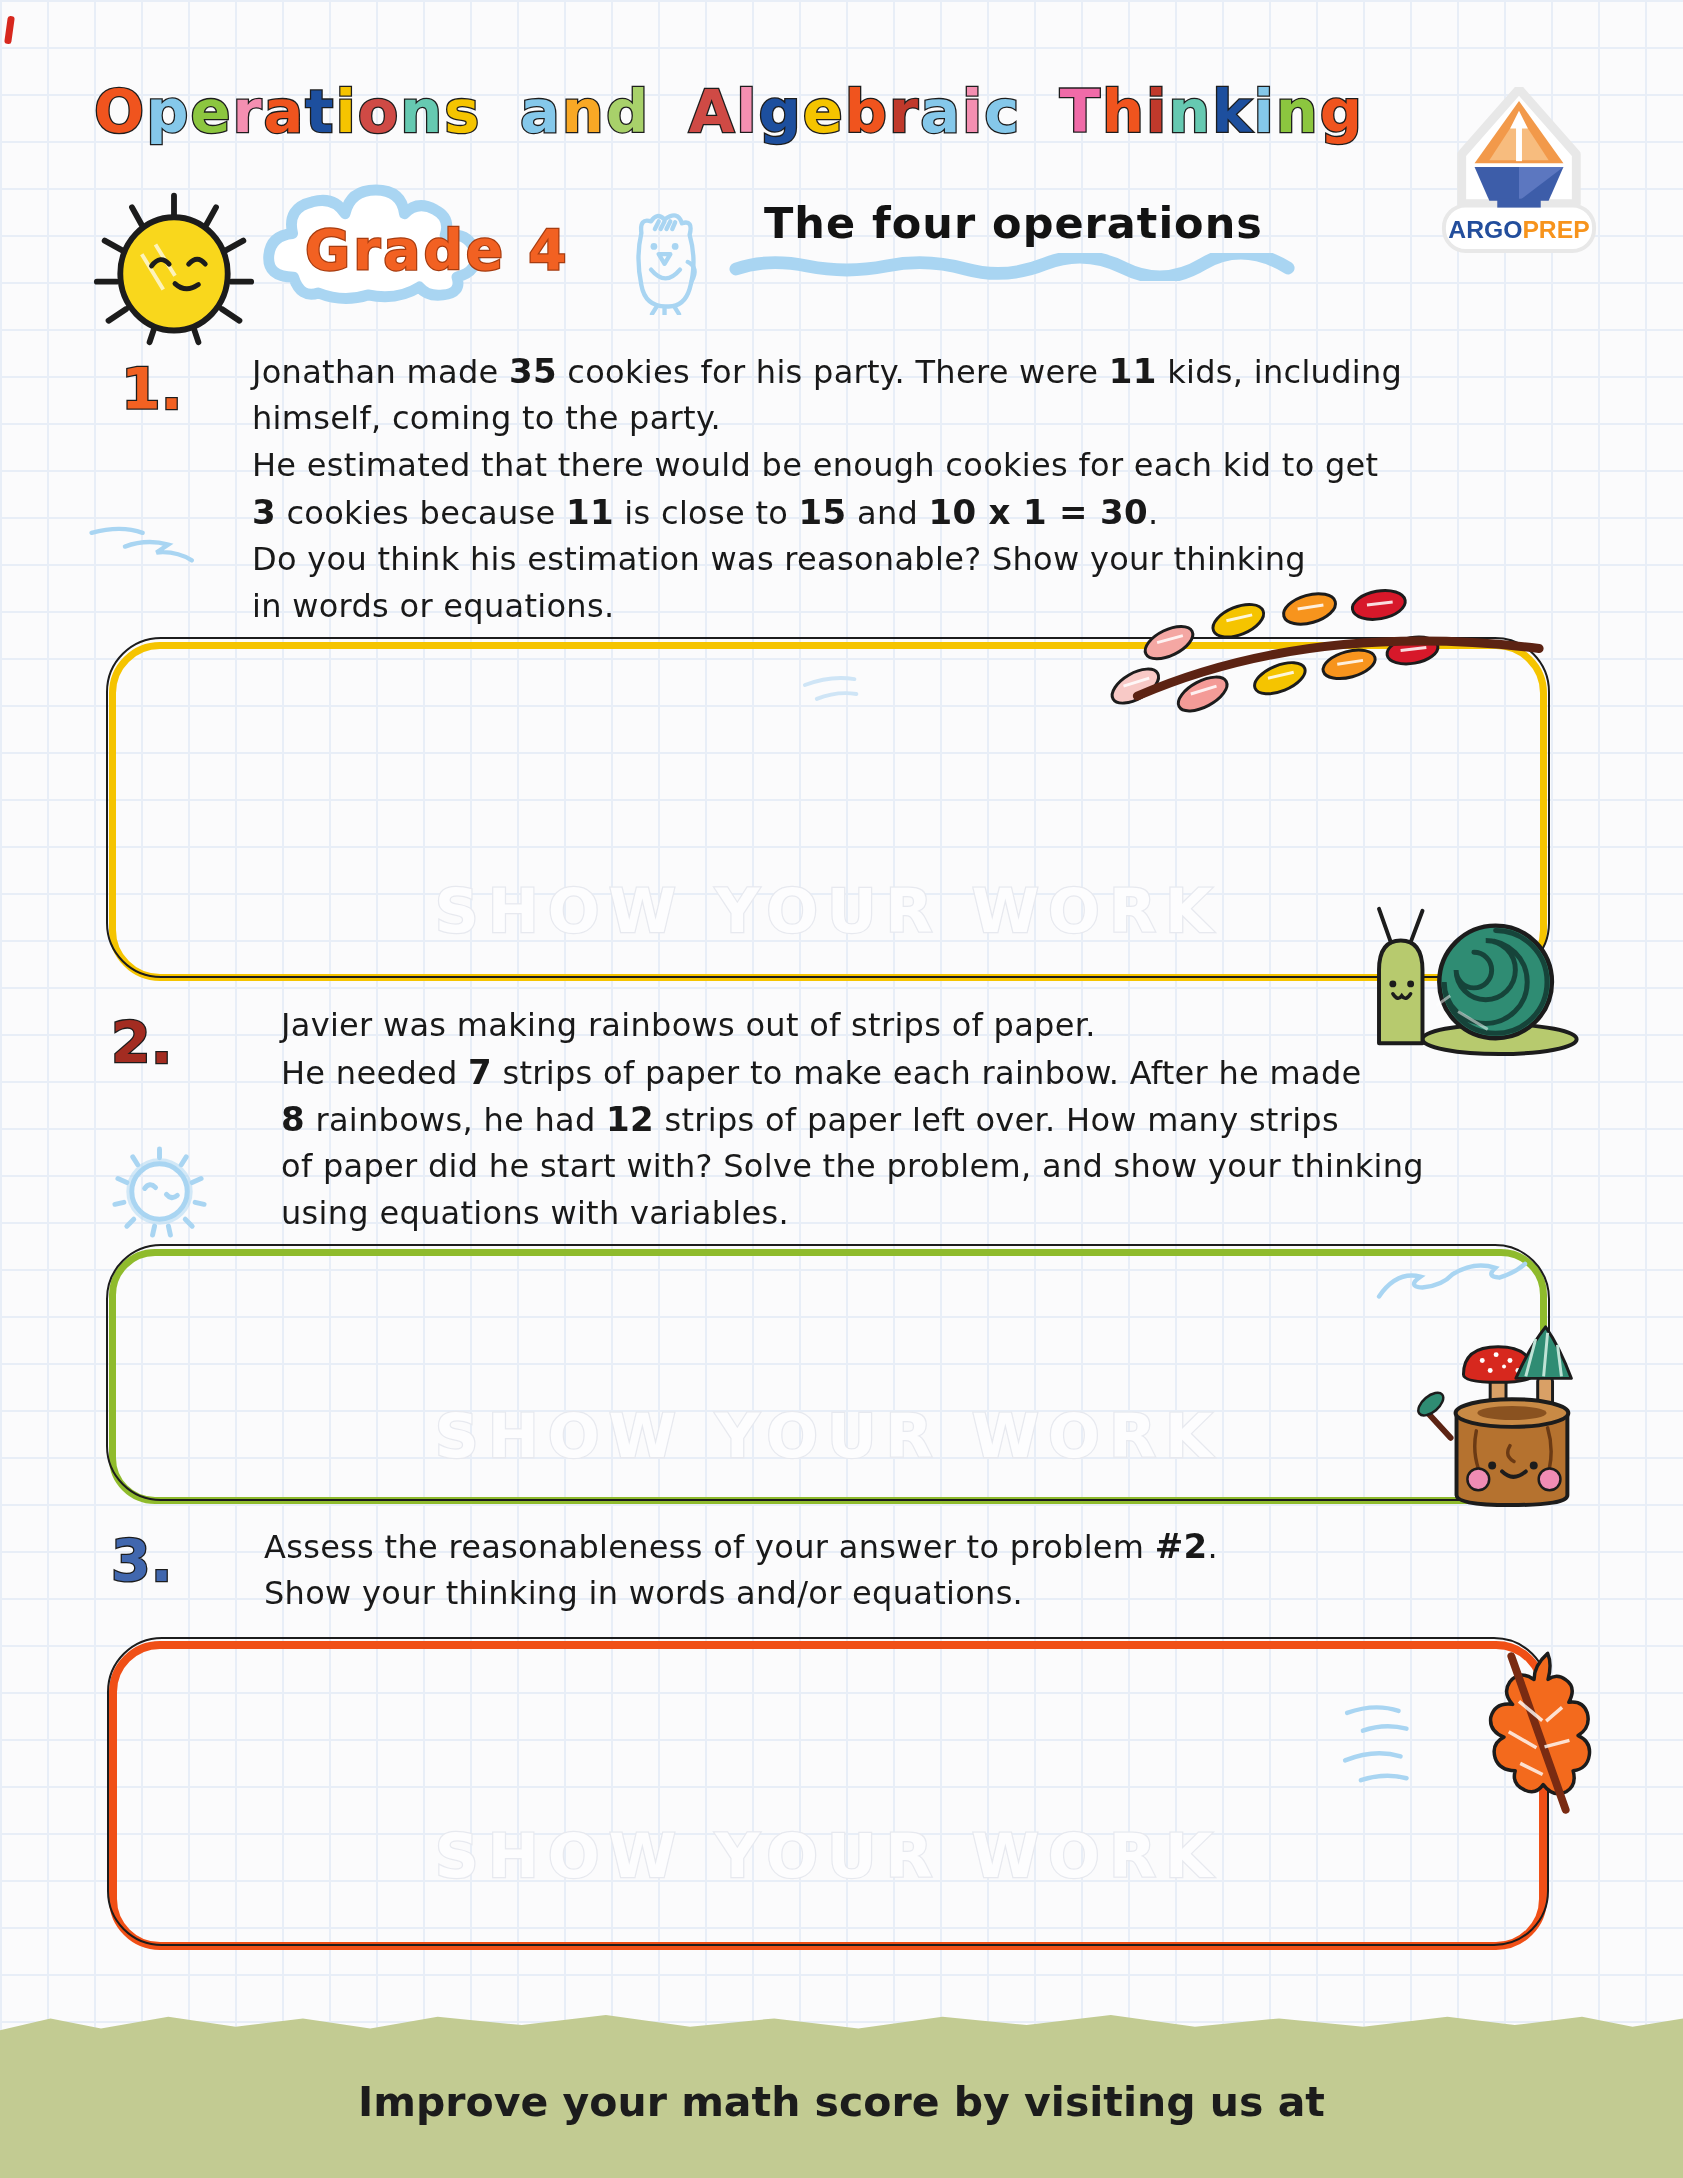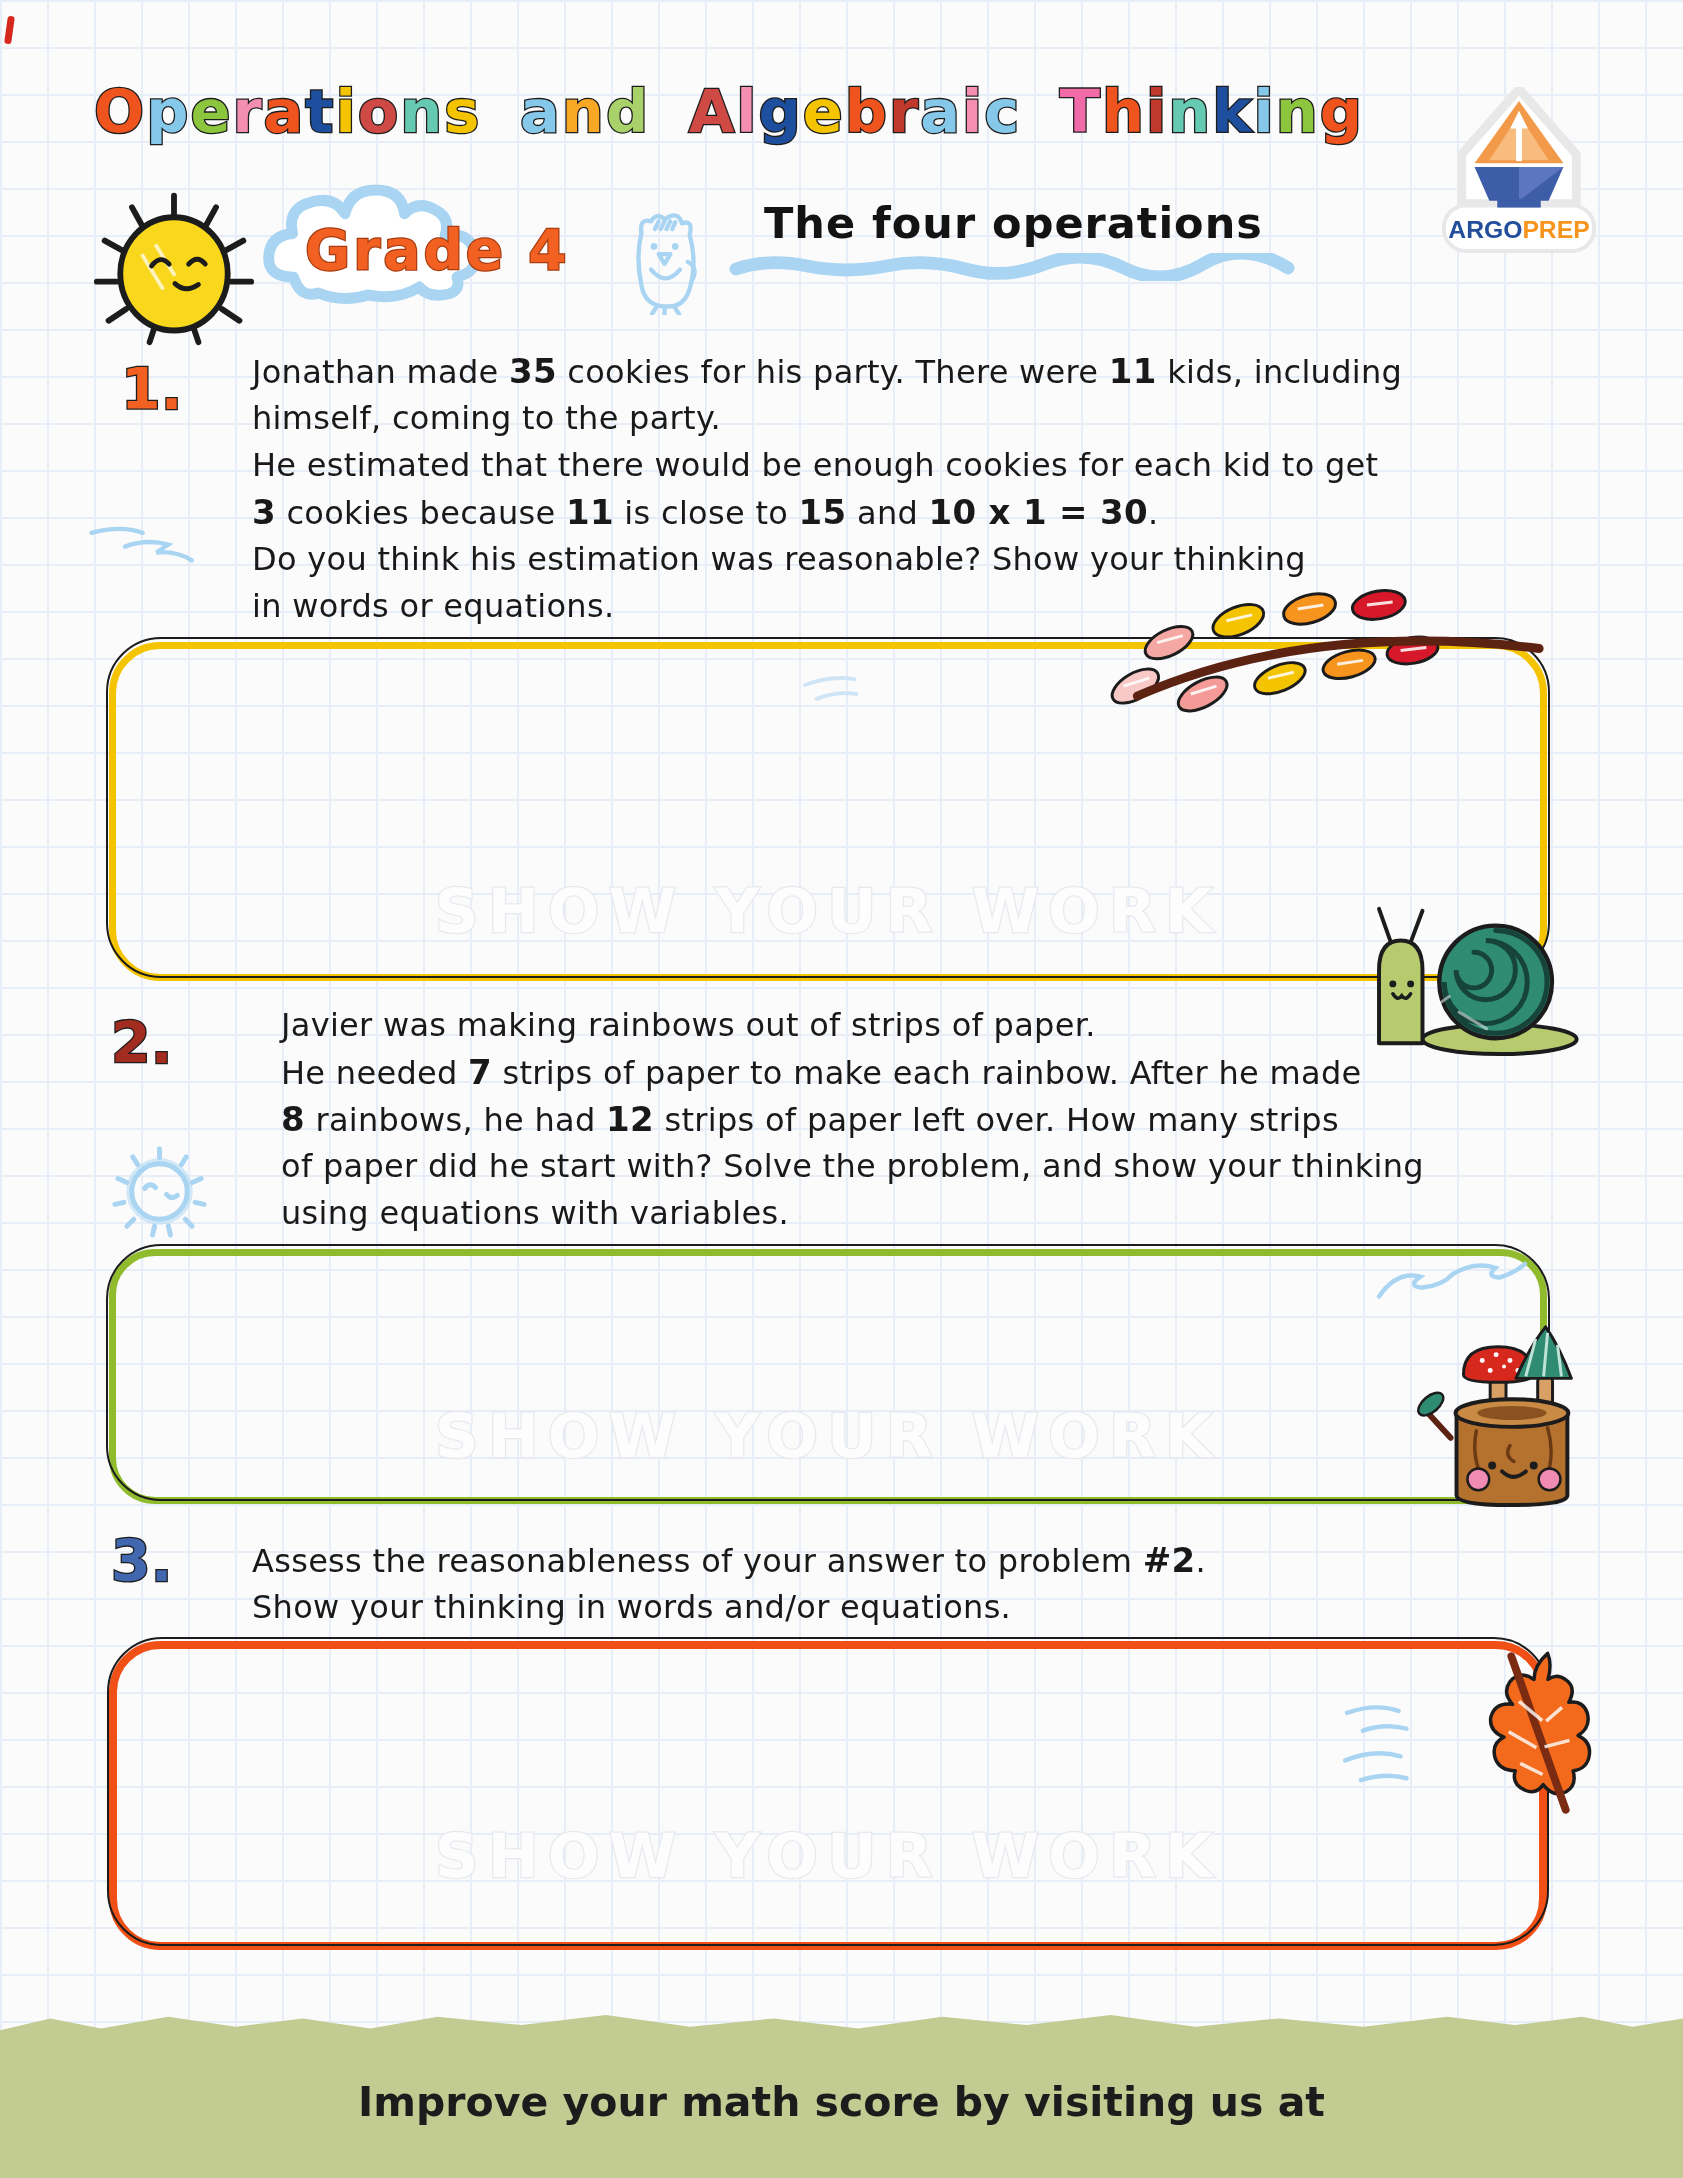--- a/index.html
+++ b/index.html
@@ -273,7 +273,7 @@
 
   <div>
     <div class="abs pnum" style="left: 111px; top: 1528px; color: rgb(65, 103, 174);">3.</div>
-    <div class="abs ptext" style="left:252px; top:1523px;margin-top:14px;">
+    <div class="abs ptext" style="left:264px; top:1523px;">
         <div class="pline">Assess the reasonableness of your answer to problem <b>#2</b>.</div>
         <div class="pline">Show your thinking in words and/or equations.</div>
       </div>

